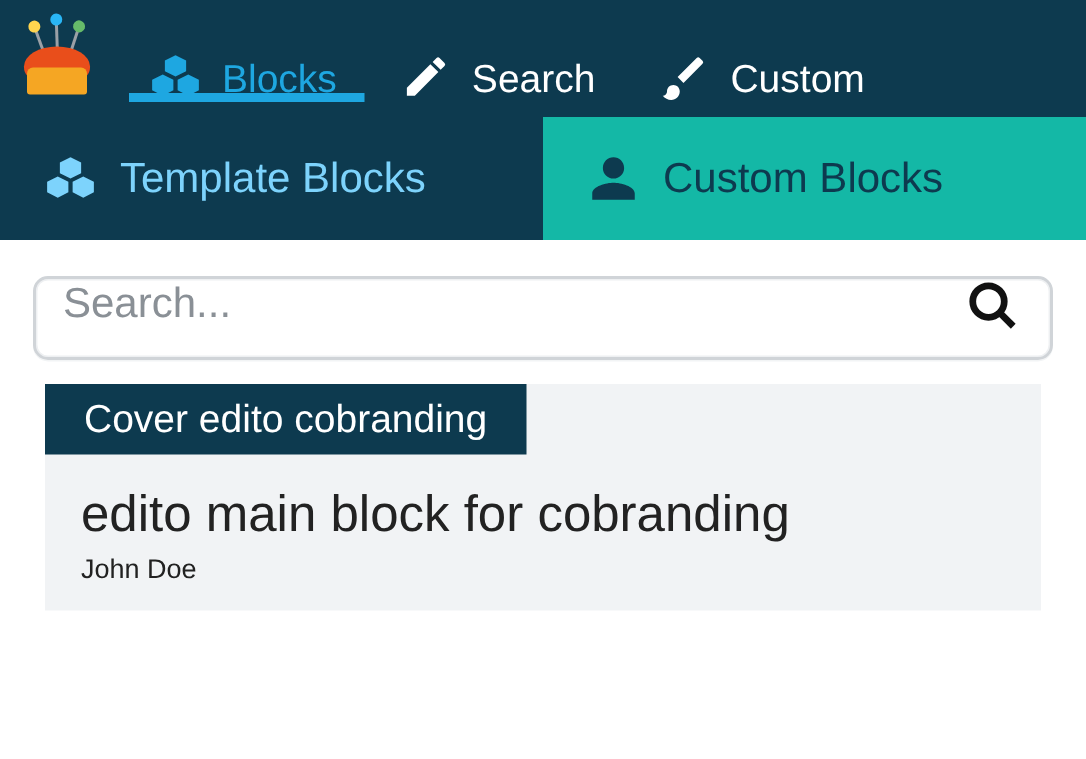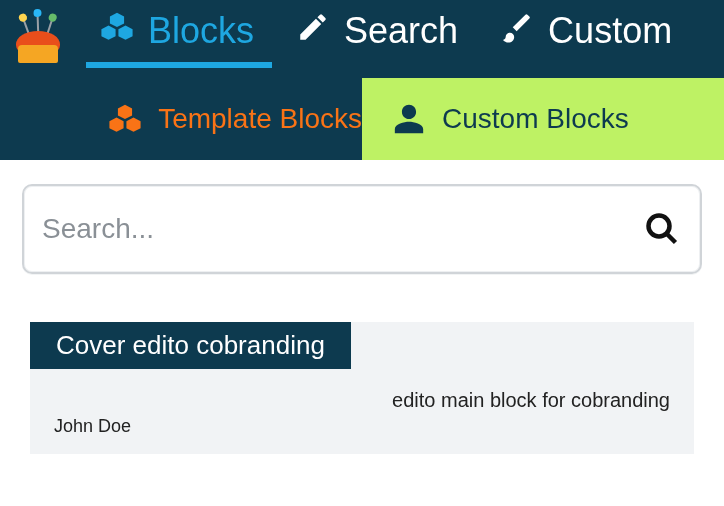--- a/index.html
+++ b/index.html
@@ -34,8 +34,8 @@
   .logo .p3 .head { background:#66bb6a; }
 
   .navtab {
-    display: flex; align-items: flex-start; gap: 14px;
-    color: #ffffff; font-size: 36px; font-weight: 500;
+    display: flex; align-items: flex-end; gap: 14px;
+    color: #ffffff; font-size: 26px; font-weight: 500;
     height: 58px; padding: 0 8px 0 4px; cursor: pointer; position: relative;
   }
   .navtab.active { color: #1ea7e1; }

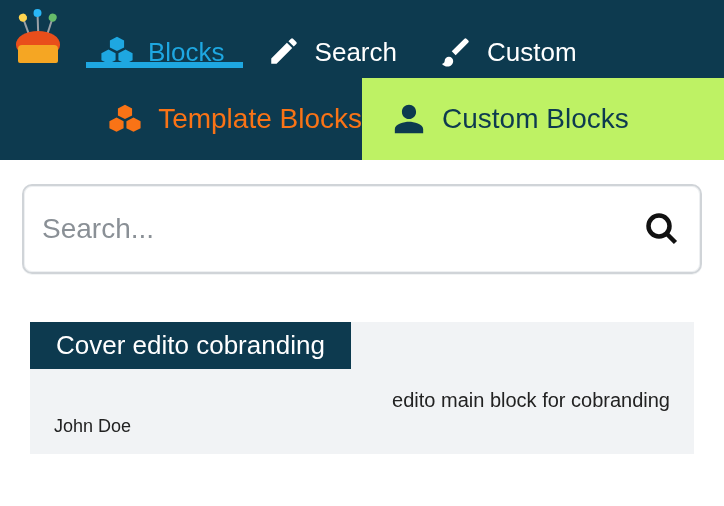--- a/index.html
+++ b/index.html
@@ -56,7 +56,7 @@
     cursor: pointer;
   }
   .subtab svg { width: 34px; height: 34px; flex-shrink:0; }
-  .subtab.template { color: #f97316; justify-content: flex-end; }
+  .subtab.template { color: #7dd3fc; }
   .subtab.custom { background: #bef264; color: #0d3a4f; }
 
   .body { padding: 24px 22px; }

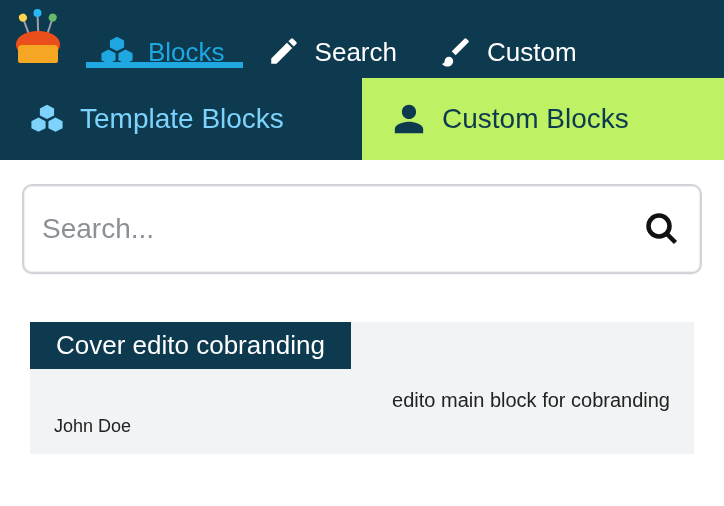--- a/index.html
+++ b/index.html
@@ -57,7 +57,7 @@
   }
   .subtab svg { width: 34px; height: 34px; flex-shrink:0; }
   .subtab.template { color: #7dd3fc; }
-  .subtab.custom { background: #bef264; color: #0d3a4f; }
+  .subtab.custom { background: #14b8a6; color: #0d3a4f; }
 
   .body { padding: 24px 22px; }
 

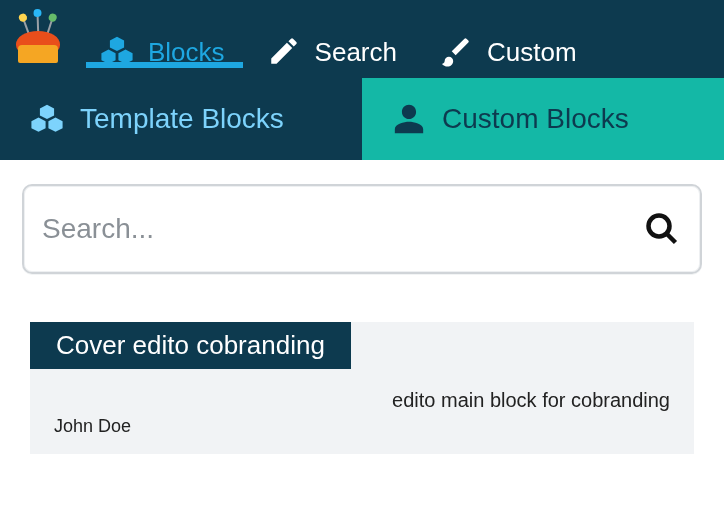--- a/index.html
+++ b/index.html
@@ -62,8 +62,8 @@
   .body { padding: 24px 22px; }
 
   .searchwrap {
-    display: flex; align-items: center;
-    height: 90px; border: 2px solid #d0d4d8; border-radius: 10px;
+    display: flex; align-items: flex-start;
+    height: 56px; border: 2px solid #d0d4d8; border-radius: 10px;
     box-shadow: 0 0 0 1px #eef0f2 inset, 0 1px 0 #f2f4f5;
     padding: 0 20px 0 18px; gap: 12px;
   }

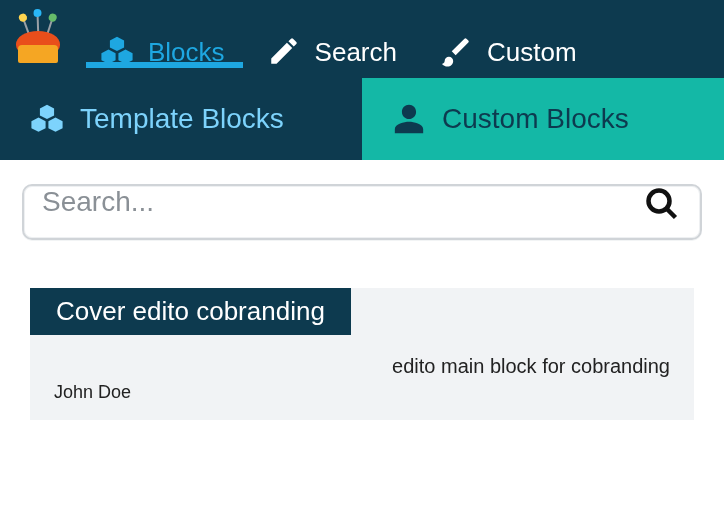--- a/index.html
+++ b/index.html
@@ -75,7 +75,7 @@
   .searchwrap .sicon { width: 36px; height: 36px; color: #111; }
 
   .card {
-    margin: 48px 8px 0 8px; background: #f1f3f5; padding-bottom: 16px;
+    margin: 16px 8px 0 8px; background: #f1f3f5; padding-bottom: 16px;
   }
   .card .titlebar {
     display: inline-block; background: #0d3a4f; color: #ffffff;

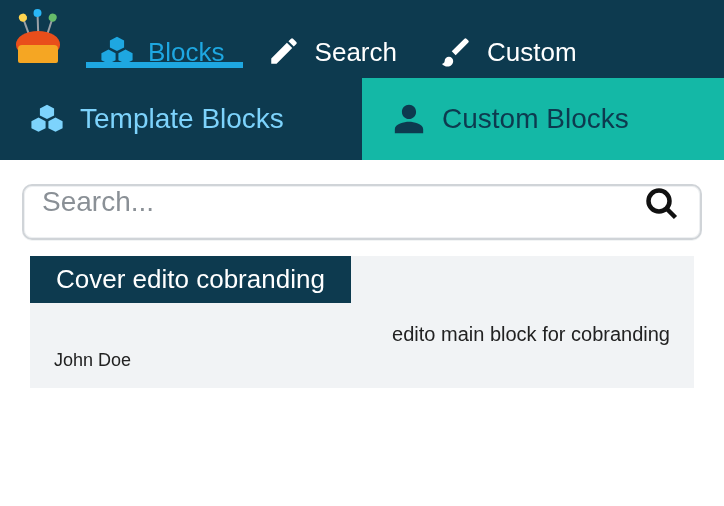--- a/index.html
+++ b/index.html
@@ -82,9 +82,8 @@
     font-size: 26px; padding: 8px 26px 8px 26px; margin: 0;
   }
   .card .desc {
-    font-size: 20px; color: #222; padding: 18px 24px 0 24px;
+    font-size: 34px; color: #222; padding: 18px 24px 0 24px;
     line-height: 1.35;
-    text-align: right;
   }
   .card .author {
     font-size: 18px; color: #222; padding: 0 24px 0 24px;

